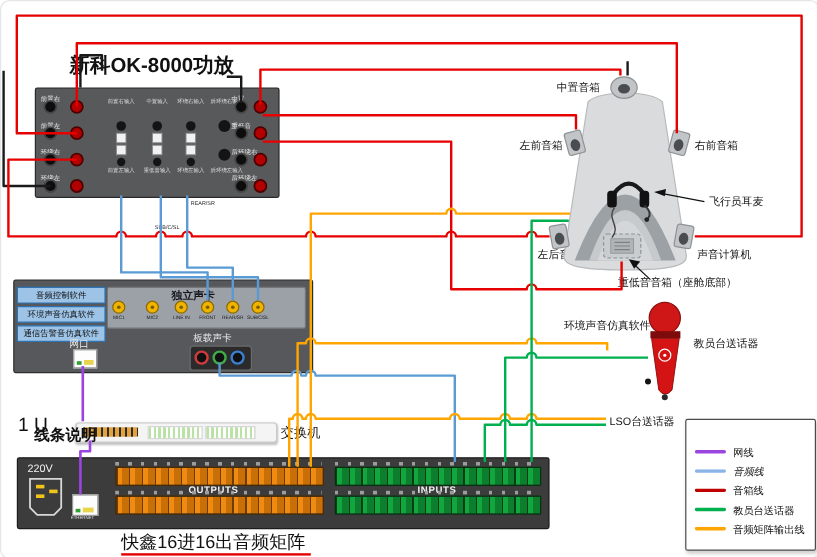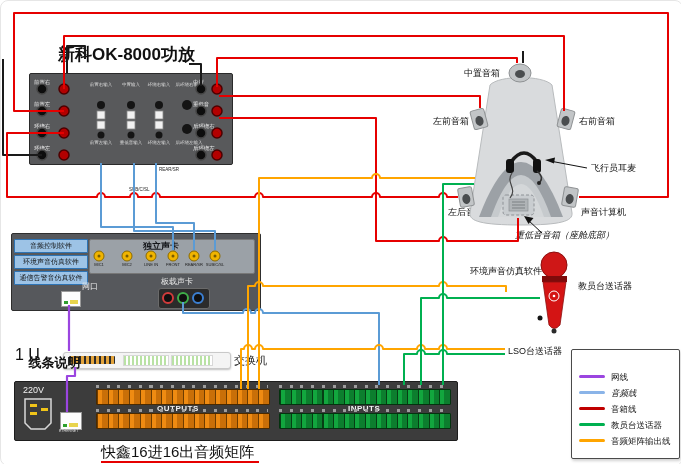--- a/index.html
+++ b/index.html
@@ -135,7 +135,7 @@
   <div class="abs lbl nowrap" style="left:590px;top:161px;">飞行员耳麦</div>
   <div class="abs lbl nowrap" style="left:447px;top:205px;">左后音箱</div>
   <div class="abs lbl nowrap" style="left:580px;top:205px;">声音计算机</div>
-  <div class="abs lbl nowrap" style="left:514px;top:228px;font-style:italic;">重低音音箱（座舱底部）</div>
+  <div class="abs lbl nowrap" style="left:514px;top:228px;">重低音音箱（座舱底部）</div>
   <div class="abs lbl nowrap" style="left:469px;top:264px;">环境声音仿真软件</div>
   <div class="abs lbl nowrap" style="left:577px;top:279px;">教员台送话器</div>
   <div class="abs lbl nowrap" style="left:507px;top:344px;">LSO台送话器</div>

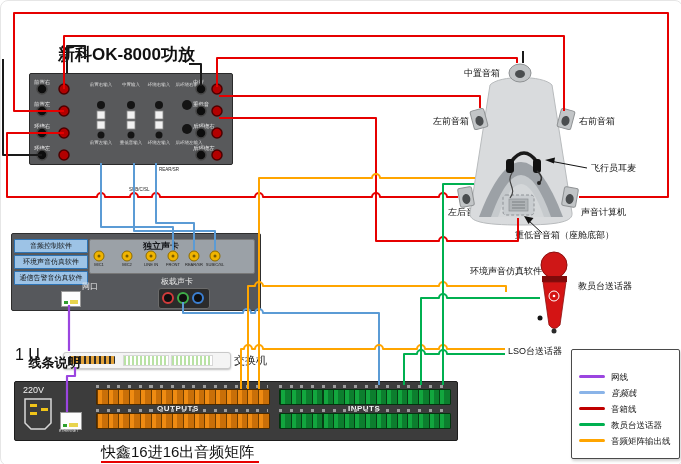--- a/index.html
+++ b/index.html
@@ -34,7 +34,7 @@
   .card-title{left:130px;top:239px;width:60px;text-align:center;font-size:9px;font-weight:bold;color:#14161a;}
   .jack-label{width:48px;text-align:center;font-size:9px;color:#1c1c1c;transform:scale(.45);transform-origin:top center;white-space:nowrap;}
   .onboard-label{left:160px;top:275px;font-size:8px;color:#e8e8e8;}
-  .netport-label{left:57px;top:280px;font-size:8px;color:#ececec;margin-left:24px;}
+  .netport-label{left:57px;top:280px;font-size:8px;color:#ececec;}
   
   .v220{left:22px;top:384px;font-size:9px;color:#f0f0f0;}
   .strip-o{height:14px;background:repeating-linear-gradient(90deg,#6d3c00 0 1px,#ef8b12 1px 5px,#c96f08 5px 10.75px);border:1px solid #4a2a00;border-radius:1px;}

